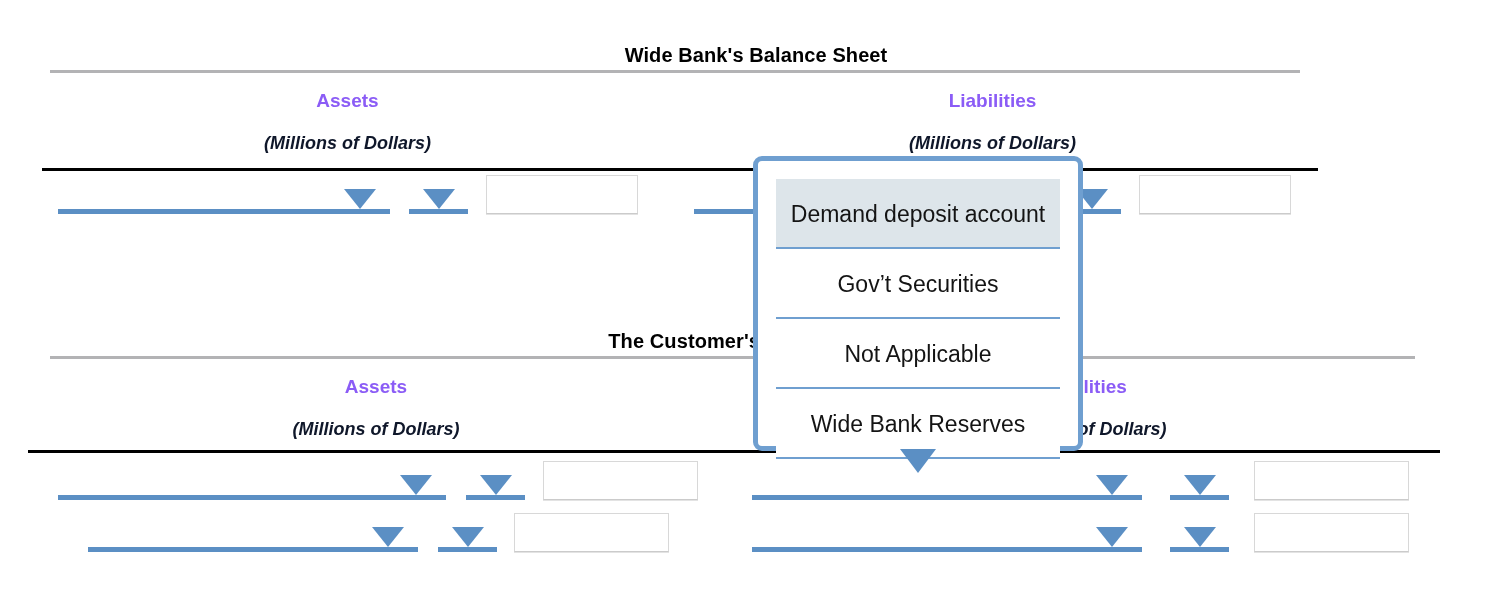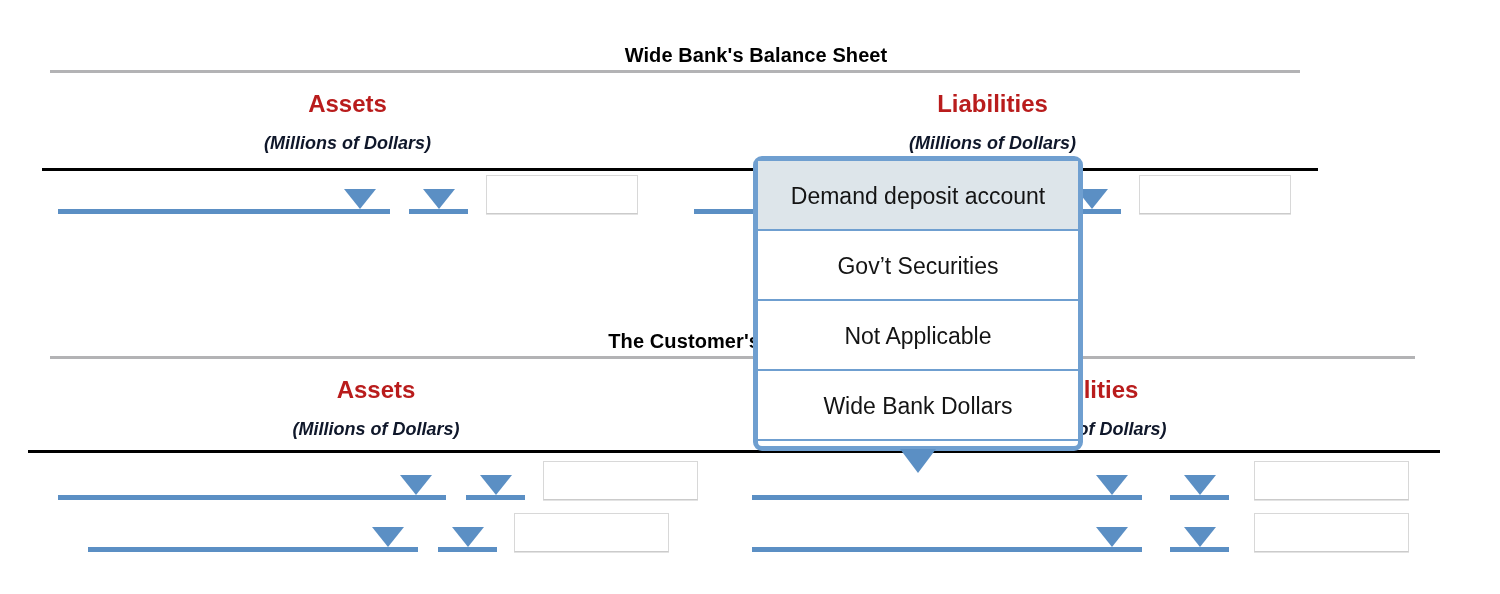--- a/index.html
+++ b/index.html
@@ -41,8 +41,8 @@
     position: absolute;
     text-align: center;
     font-weight: bold;
-    font-size: 24px;
-    color: #b91c1c;
+    font-size: 19px;
+    color: #8b5cf6;
   }
   .colsub {
     position: absolute;

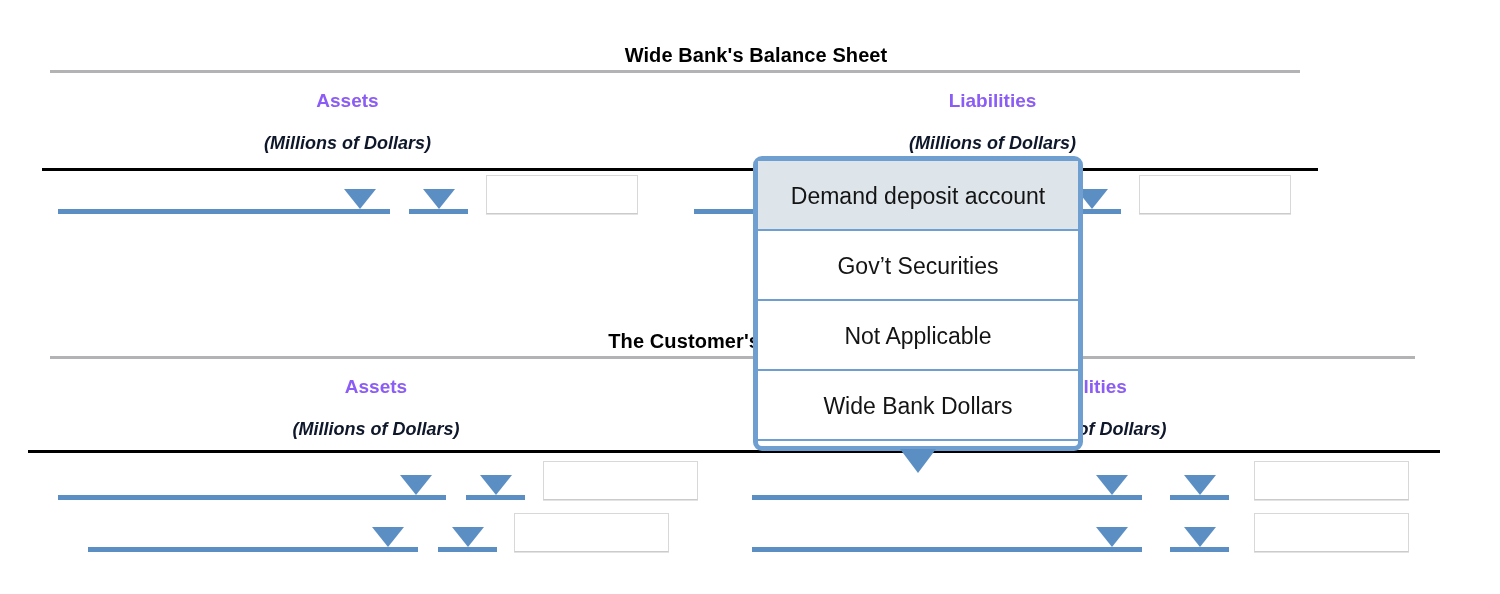--- a/index.html
+++ b/index.html
@@ -91,7 +91,7 @@
     border: 5px solid #6f9fd0;
     border-radius: 9px;
     z-index: 50;
-    padding: 0;
+    padding: 18px;
   }
   #dropdown .opt {
     height: 70px;

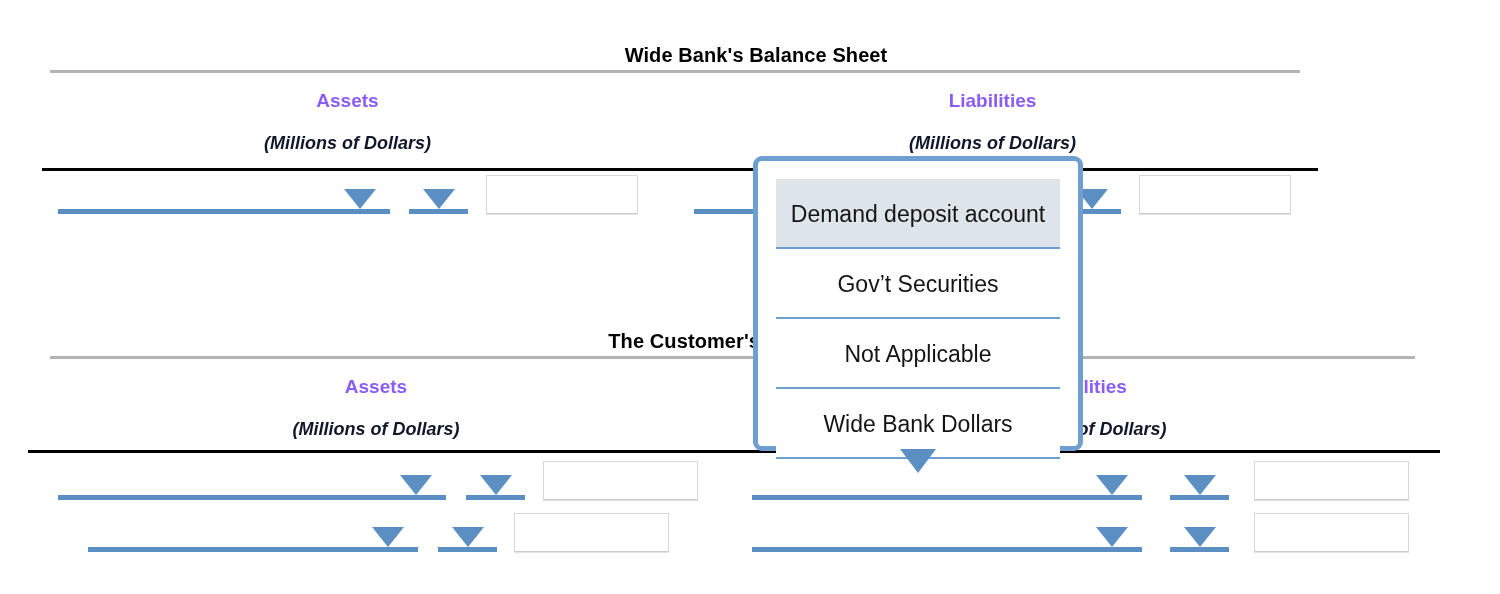--- a/index.html
+++ b/index.html
@@ -213,7 +213,7 @@
   <div class="opt selected">Demand deposit account</div>
   <div class="opt">Gov’t Securities</div>
   <div class="opt">Not Applicable</div>
-  <div class="opt">Wide Bank Dollars</div>
+  <div class="opt">Wide Bank Reserves</div>
   <div class="tail"></div>
 </div>
 

